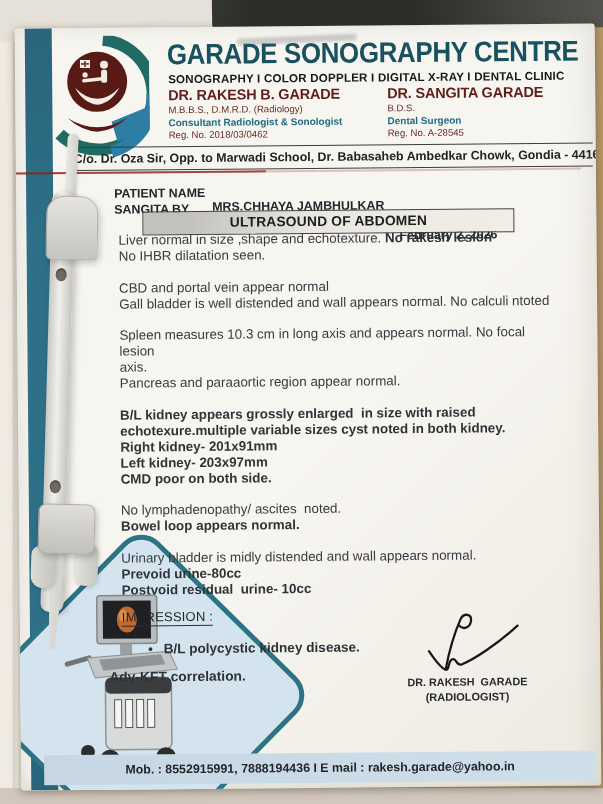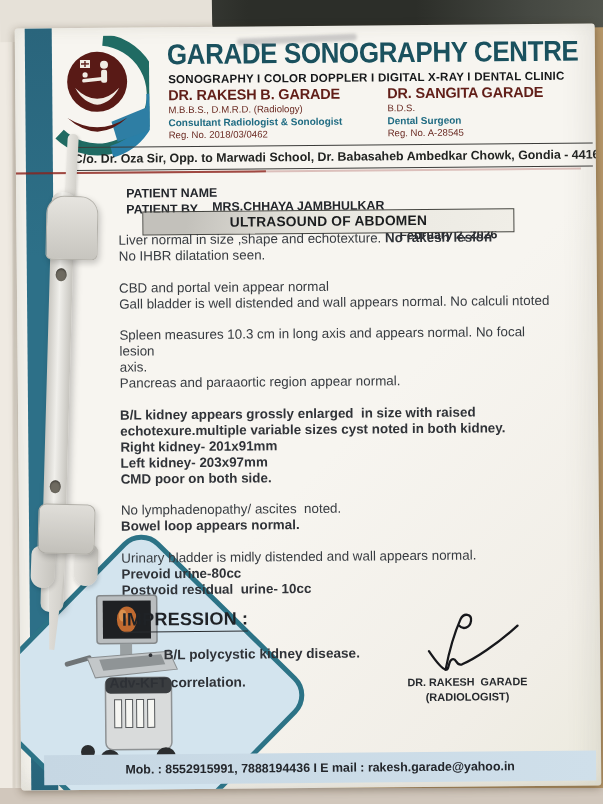--- a/index.html
+++ b/index.html
@@ -48,7 +48,7 @@
 
   
   .pt-row{position:absolute;left:0;width:100%;height:16px;font-size:12.4px;font-weight:700;color:#23262b;white-space:pre;}
-  .pt-row .lab{position:absolute;left:110px;}
+  .pt-row .lab{position:absolute;left:98px;}
   .pt-row .val{position:absolute;left:196px;}
   .pt-row .rgt{position:absolute;left:383px;}
   .row1{top:145px;} .row2{top:161px;}

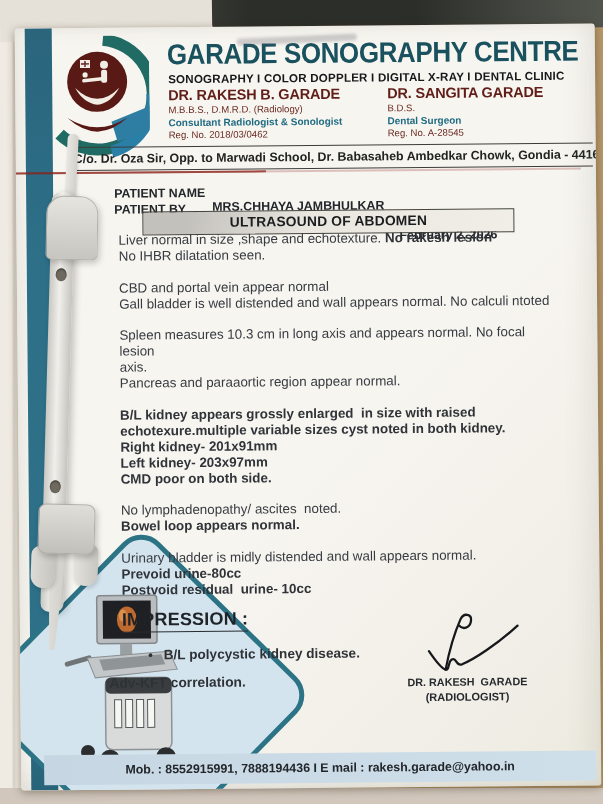--- a/index.html
+++ b/index.html
@@ -183,7 +183,7 @@
     <span class="rgt">AGE.  55 YRS / F</span>
   </div>
   <div class="pt-row row2">
-    <span class="lab">PATIENT BY</span>
+    <span class="lab">SANGITA BY</span>
     <span class="val">DR. ISHAN PAREKH SIR</span>
     <span class="rgt">February 2, 2026</span>
   </div>

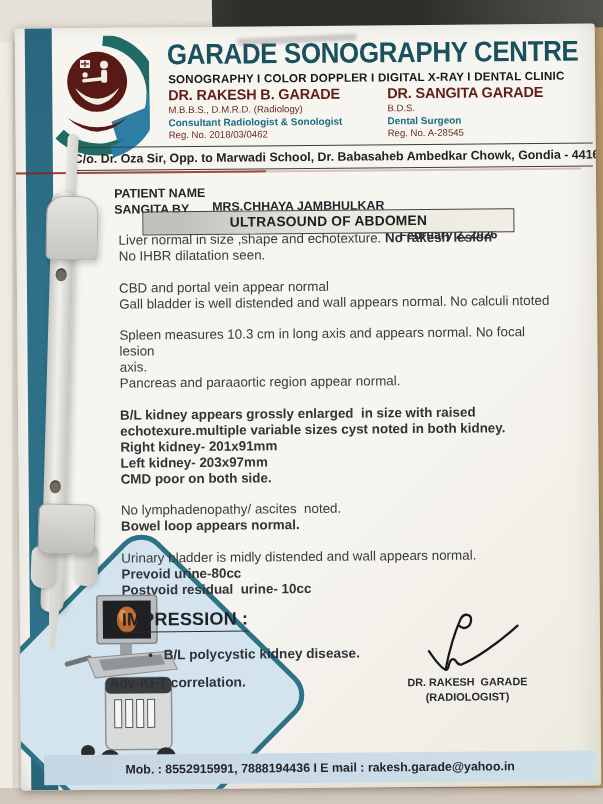--- a/index.html
+++ b/index.html
@@ -63,7 +63,7 @@
   .rline span{white-space:pre-wrap;}
   .rline .b{font-weight:700;color:#303338;}
   .impression{margin-top:11px;}
-  .imp-head{display:inline-block;font-size:18px;font-weight:700;color:#1f2226;
+  .imp-head{display:inline-block;font-size:13px;font-weight:400;color:#1f2226;
     border-bottom:1.8px solid #2a2d31;padding-bottom:1px;letter-spacing:.2px;}
   .imp-item{margin-top:15px;margin-left:26px;font-size:13.6px;font-weight:700;color:#2e3136;}
   .imp-item::before{content:"\2022";margin-right:11px;font-size:13px;}

